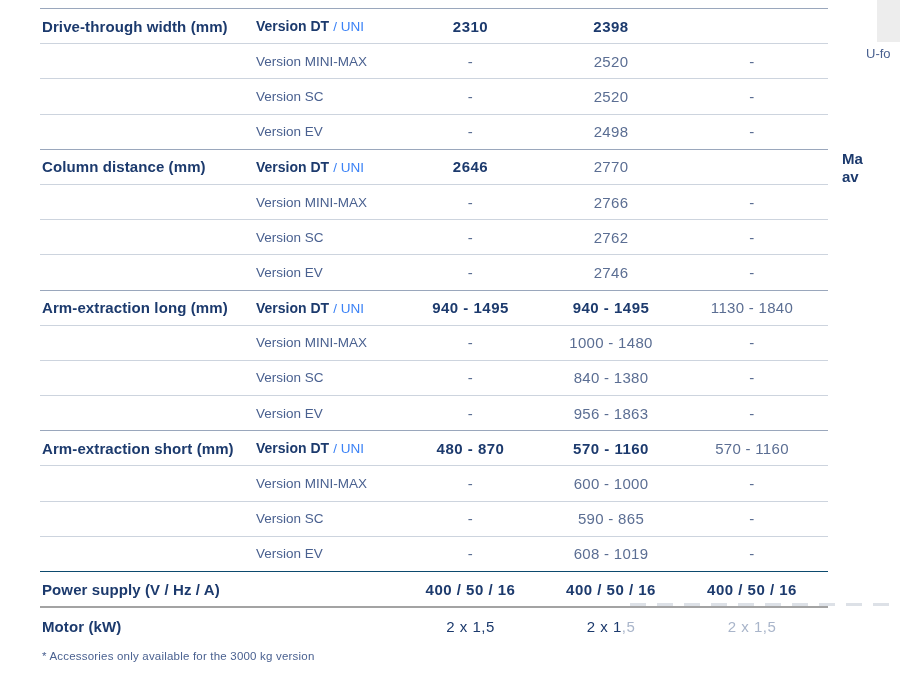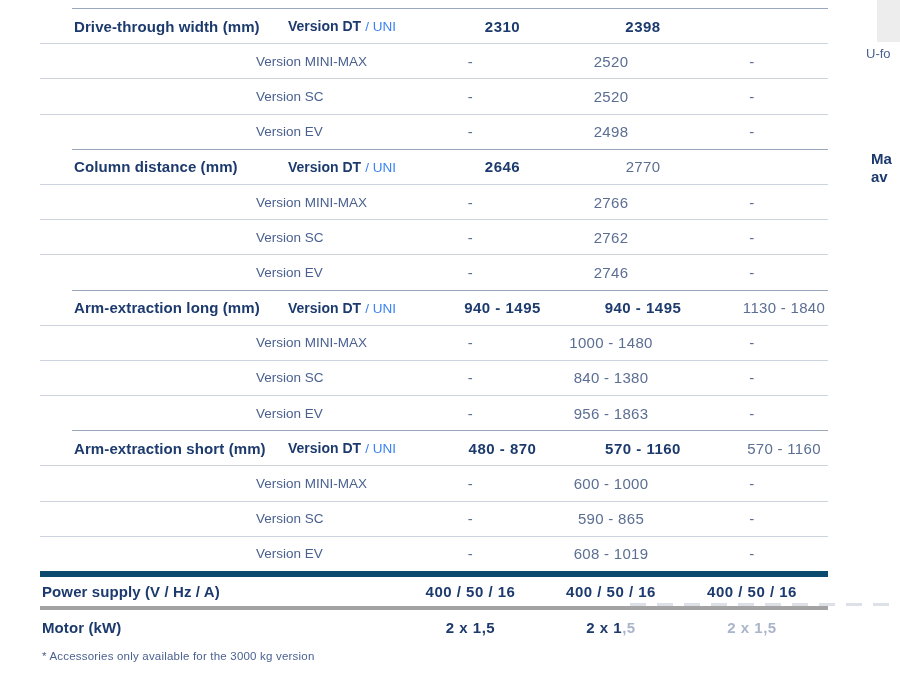--- a/index.html
+++ b/index.html
@@ -25,7 +25,7 @@
     align-items: center;
     box-sizing: border-box;
   }
-  .r-sect  { height: 35.2px; border-top: 1px solid #9aa7bc; margin-left: 32px; }
+  .r-sect  { height: 35.2px; border-top: 1px solid #9aa7bc; }
   .r-sub   { height: 35.2px; border-top: 1px solid #cdd4de; }
   .r-power { height: 35px;   border-top: 6px solid #0c4a6e; }
   .r-motor { height: 38px;   border-top: 4px solid #a3a3a3; }

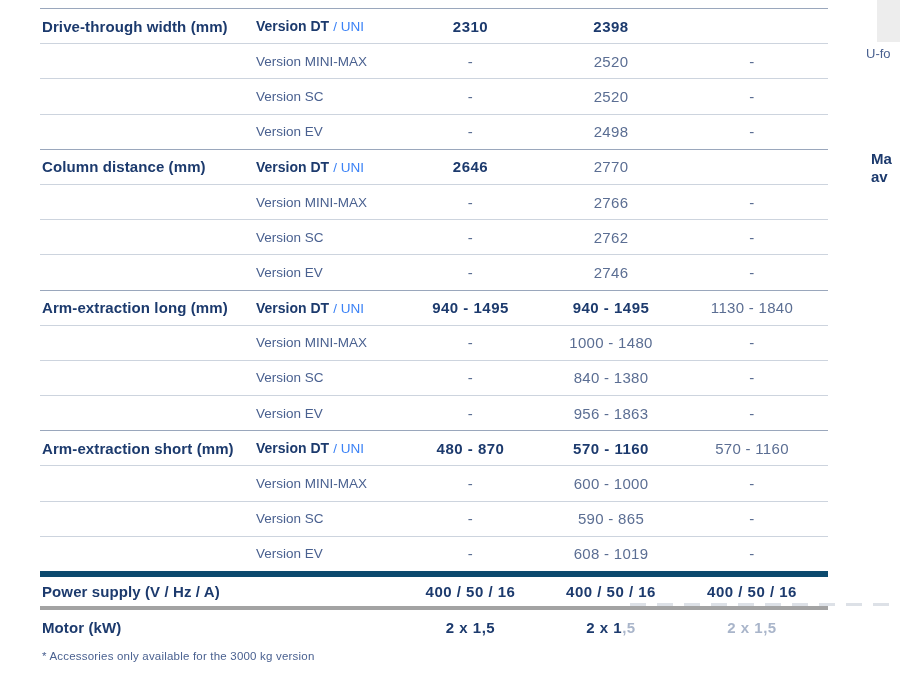--- a/index.html
+++ b/index.html
@@ -56,7 +56,7 @@
     font-size: 13px; color: #4a6190; white-space: nowrap;
   }
   .side-note {
-    position: absolute; left: 871px; top: 150px;
+    position: absolute; left: 842px; top: 150px;
     font-size: 15px; font-weight: bold; color: #1c3a6d;
     line-height: 18px; white-space: nowrap;
   }

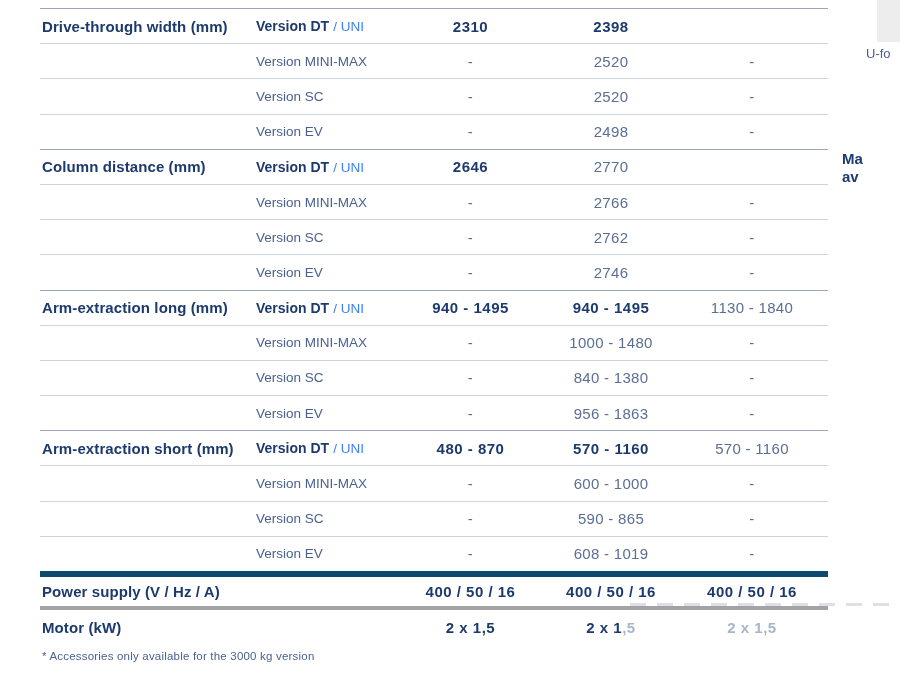--- a/index.html
+++ b/index.html
@@ -27,7 +27,7 @@
   }
   .r-sect  { height: 35.2px; border-top: 1px solid #9aa7bc; }
   .r-sub   { height: 35.2px; border-top: 1px solid #cdd4de; }
-  .r-power { height: 35px;   border-top: 6px solid #0c4a6e; }
+  .r-power { height: 35px;   border-top: 1px solid #0c4a6e; }
   .r-motor { height: 38px;   border-top: 4px solid #a3a3a3; }
   .c-label {
     font-size: 15px; font-weight: bold; color: #1c3a6d;

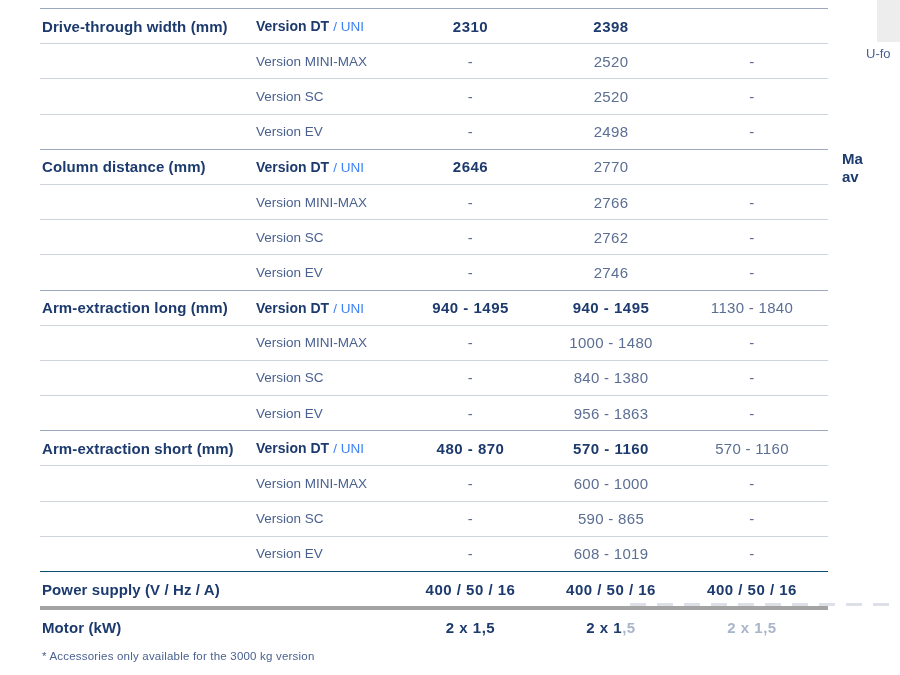--- a/index.html
+++ b/index.html
@@ -28,7 +28,7 @@
   .r-sect  { height: 35.2px; border-top: 1px solid #9aa7bc; }
   .r-sub   { height: 35.2px; border-top: 1px solid #cdd4de; }
   .r-power { height: 35px;   border-top: 1px solid #0c4a6e; }
-  .r-motor { height: 38px;   border-top: 4px solid #a3a3a3; }
+  .r-motor { height: 38px;   border-top: 2px solid #a3a3a3; }
   .c-label {
     font-size: 15px; font-weight: bold; color: #1c3a6d;
     letter-spacing: 0.1px; padding-left: 2px; white-space: nowrap;

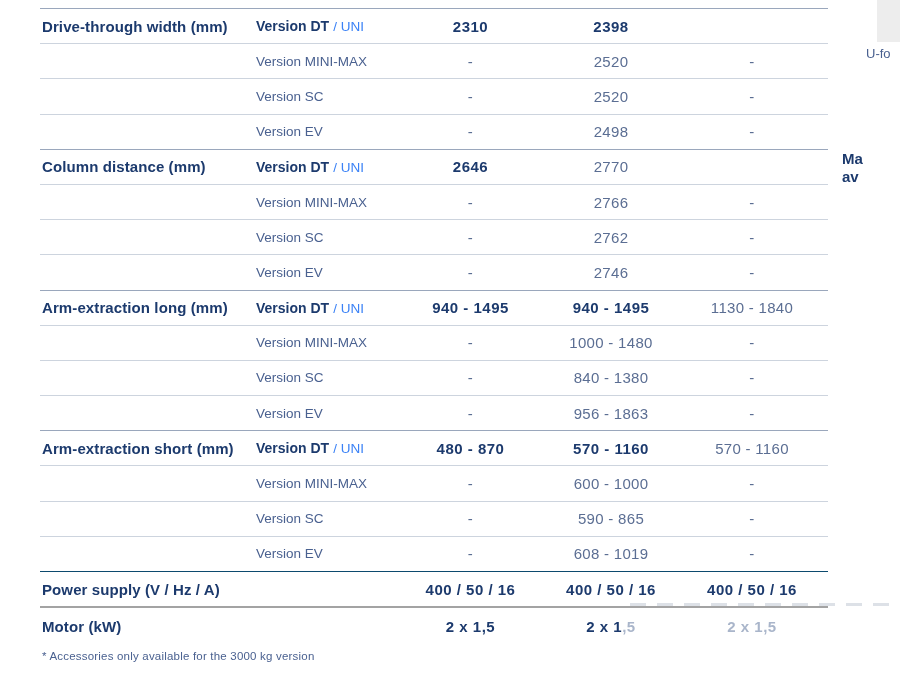--- a/index.html
+++ b/index.html
@@ -39,7 +39,7 @@
   .c-v { text-align: center; font-size: 15px; color: #5b6e93; letter-spacing: 0.3px; white-space: nowrap; }
   .r-sect .c-v1, .r-sect .c-v2 { font-weight: bold; color: #1c3a6d; letter-spacing: 0.5px; }
   .r-power .c-v { font-weight: bold; color: #1c3a6d; letter-spacing: 0.5px; }
-  .r-motor .c-v { font-weight: bold; letter-spacing: 0.5px; }
+  .r-motor .c-v { font-weight: normal; letter-spacing: 0.5px; }
   .dark-part  { color: #1c3a6d; }
   .light-part { color: #a9b5ca; }
   .footnote {

